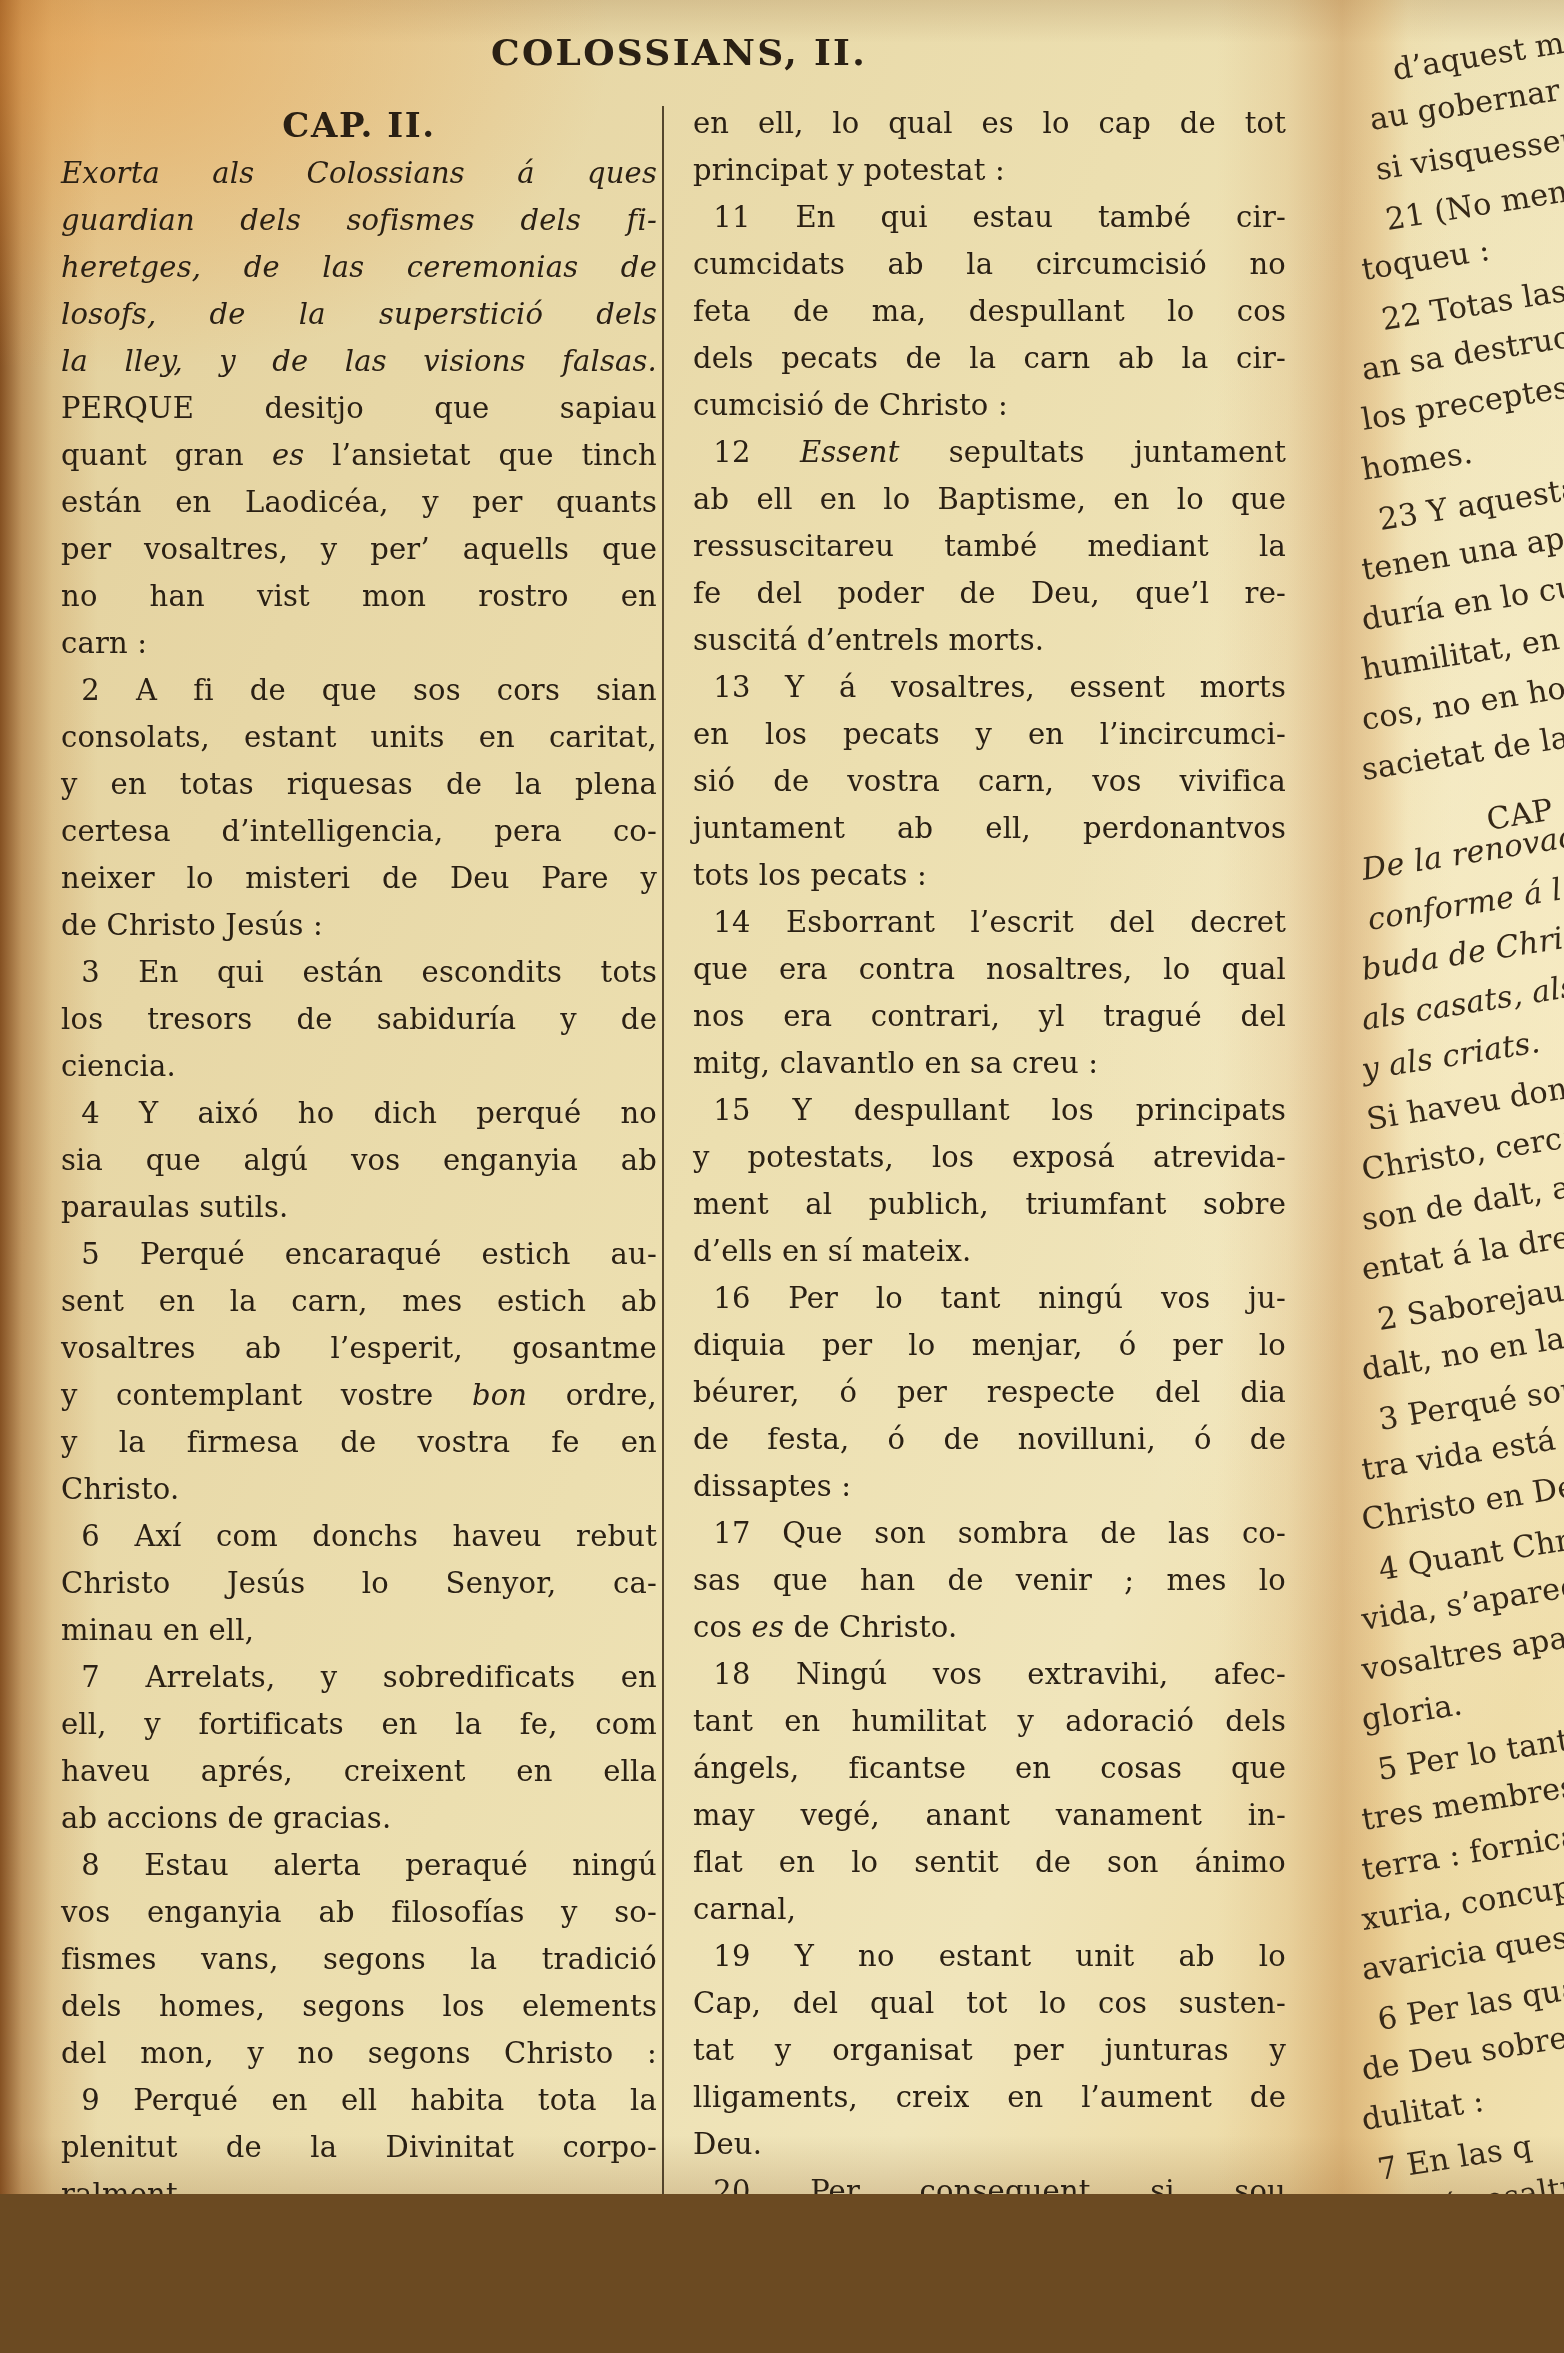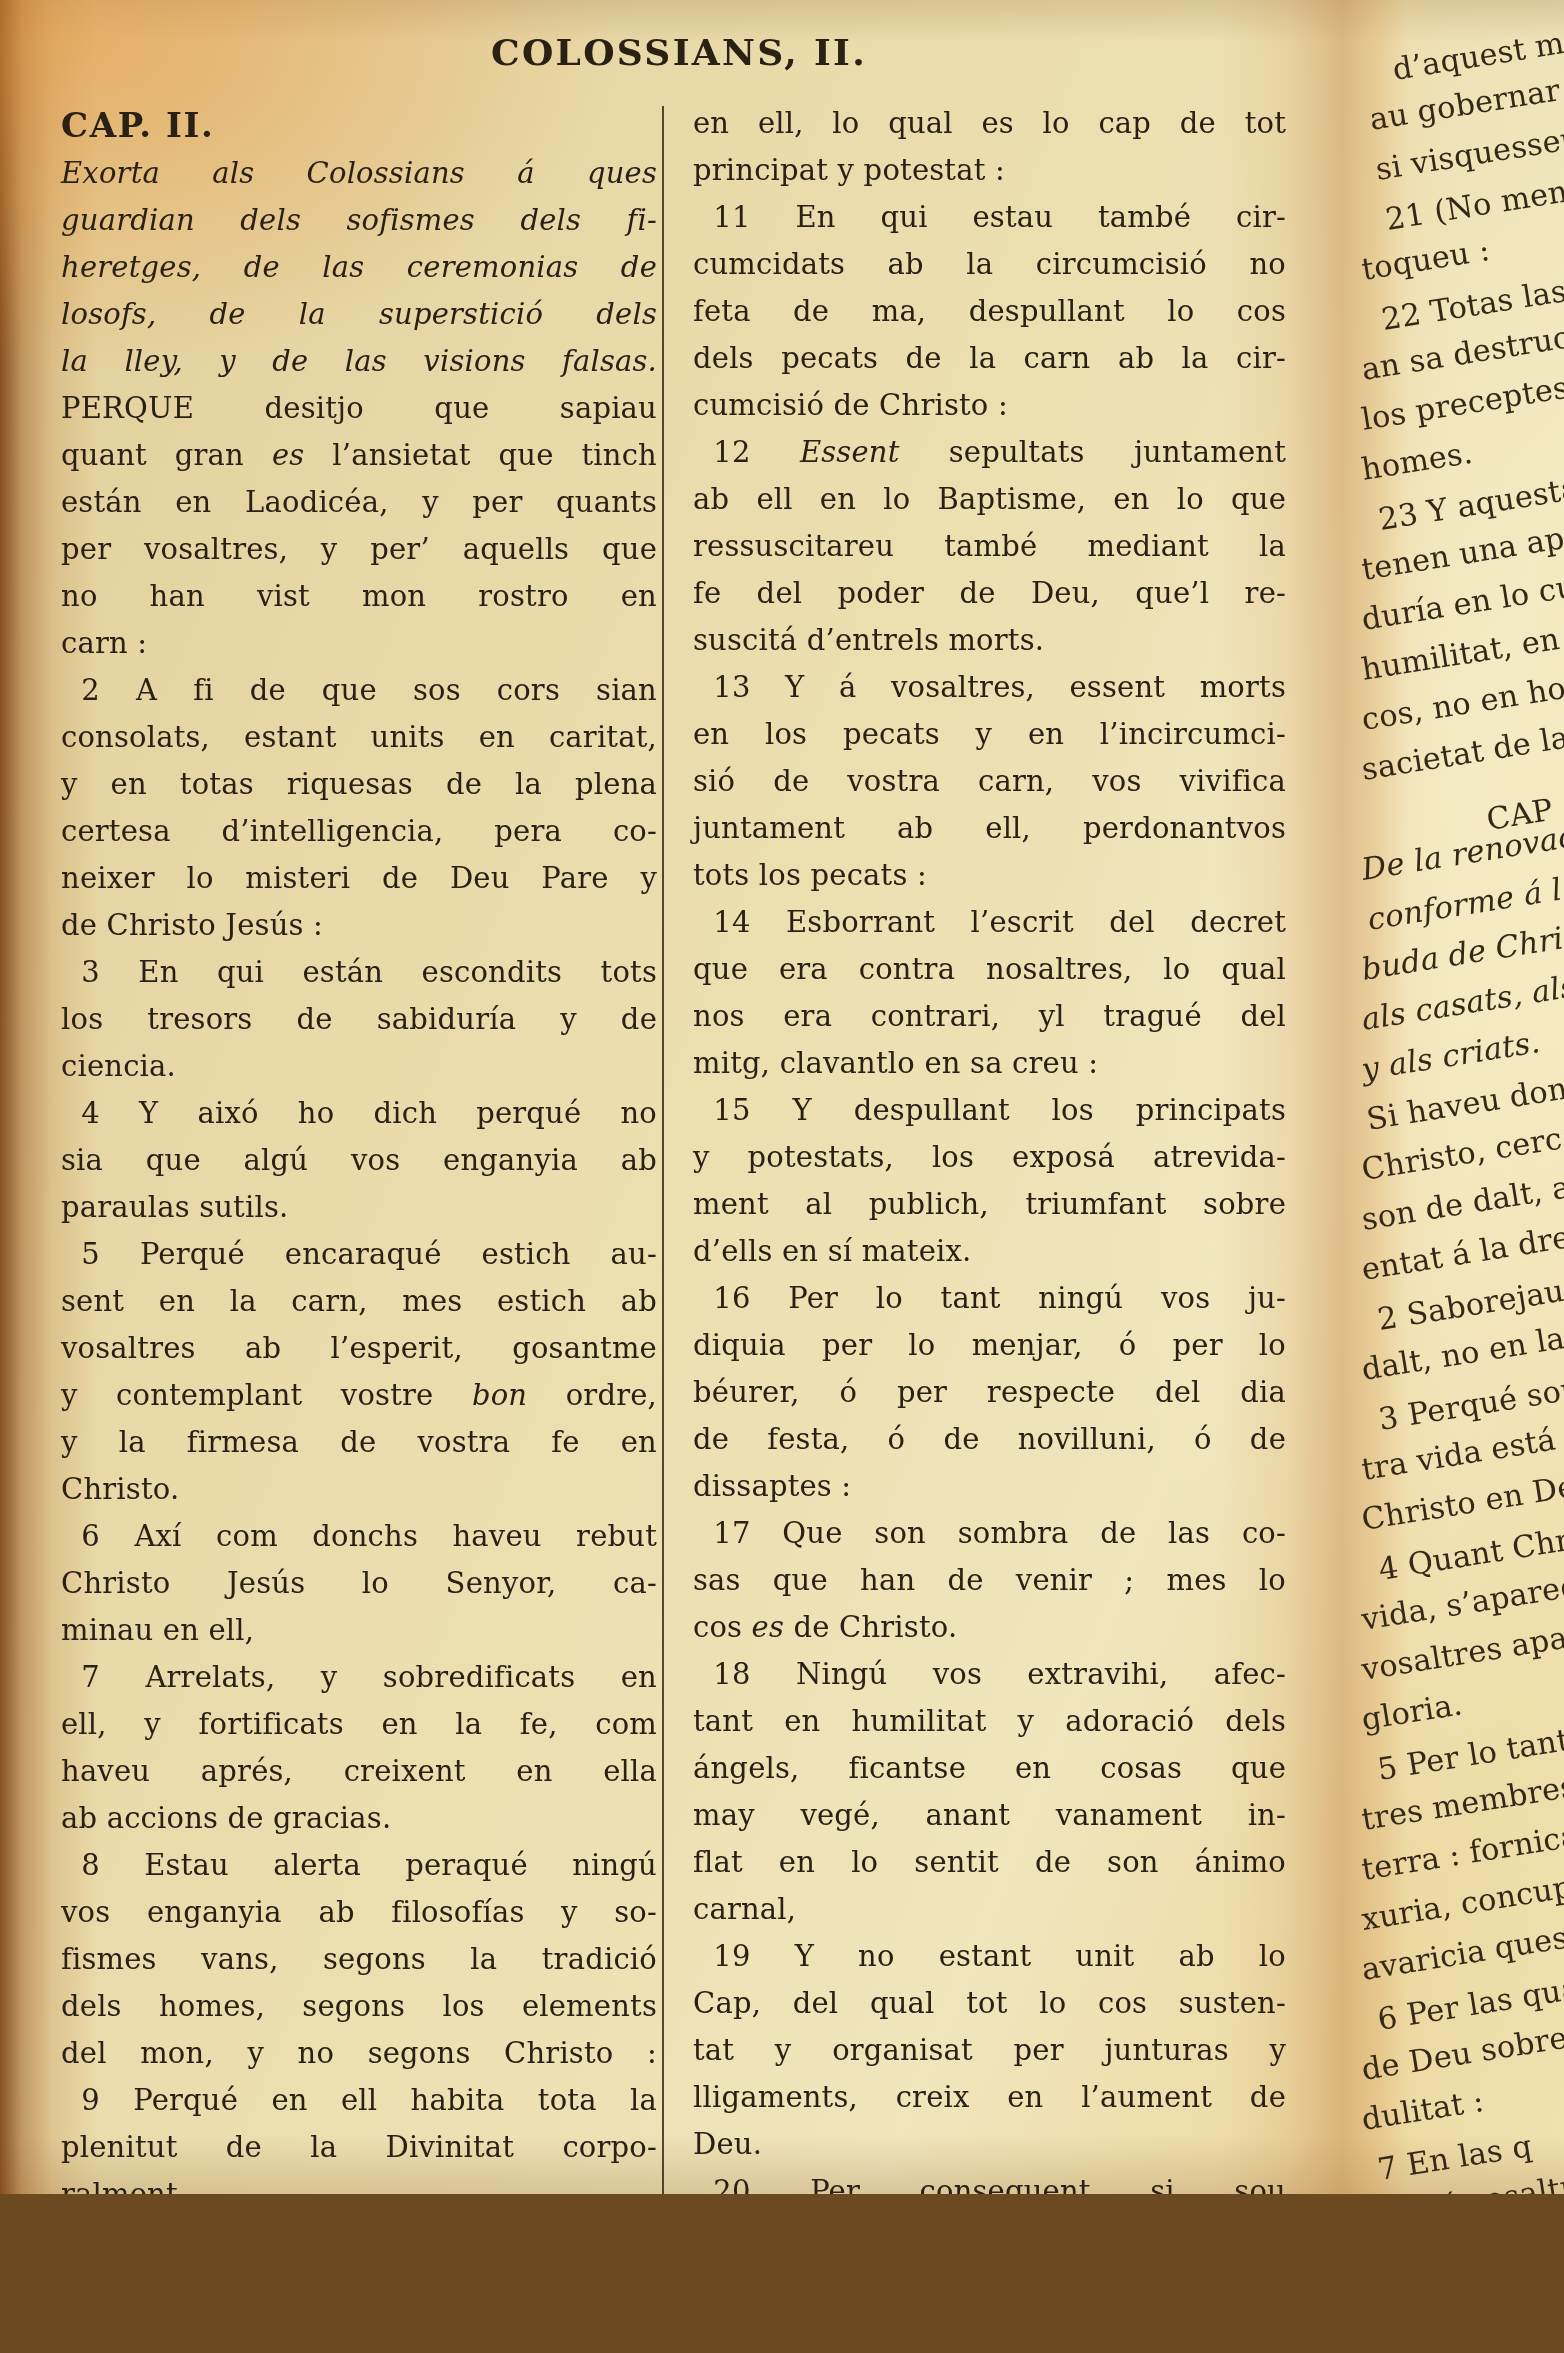--- a/index.html
+++ b/index.html
@@ -28,7 +28,7 @@
   .col-left{left:61px;width:596px;}
   .col-mid{left:693px;width:593px;}
   .chapter-heading{
-    height:50px;line-height:50px;text-align:left;
+    height:50px;line-height:50px;text-align:center;
     font-size:34px;font-weight:bold;letter-spacing:1.6px;
   }
   .line{

